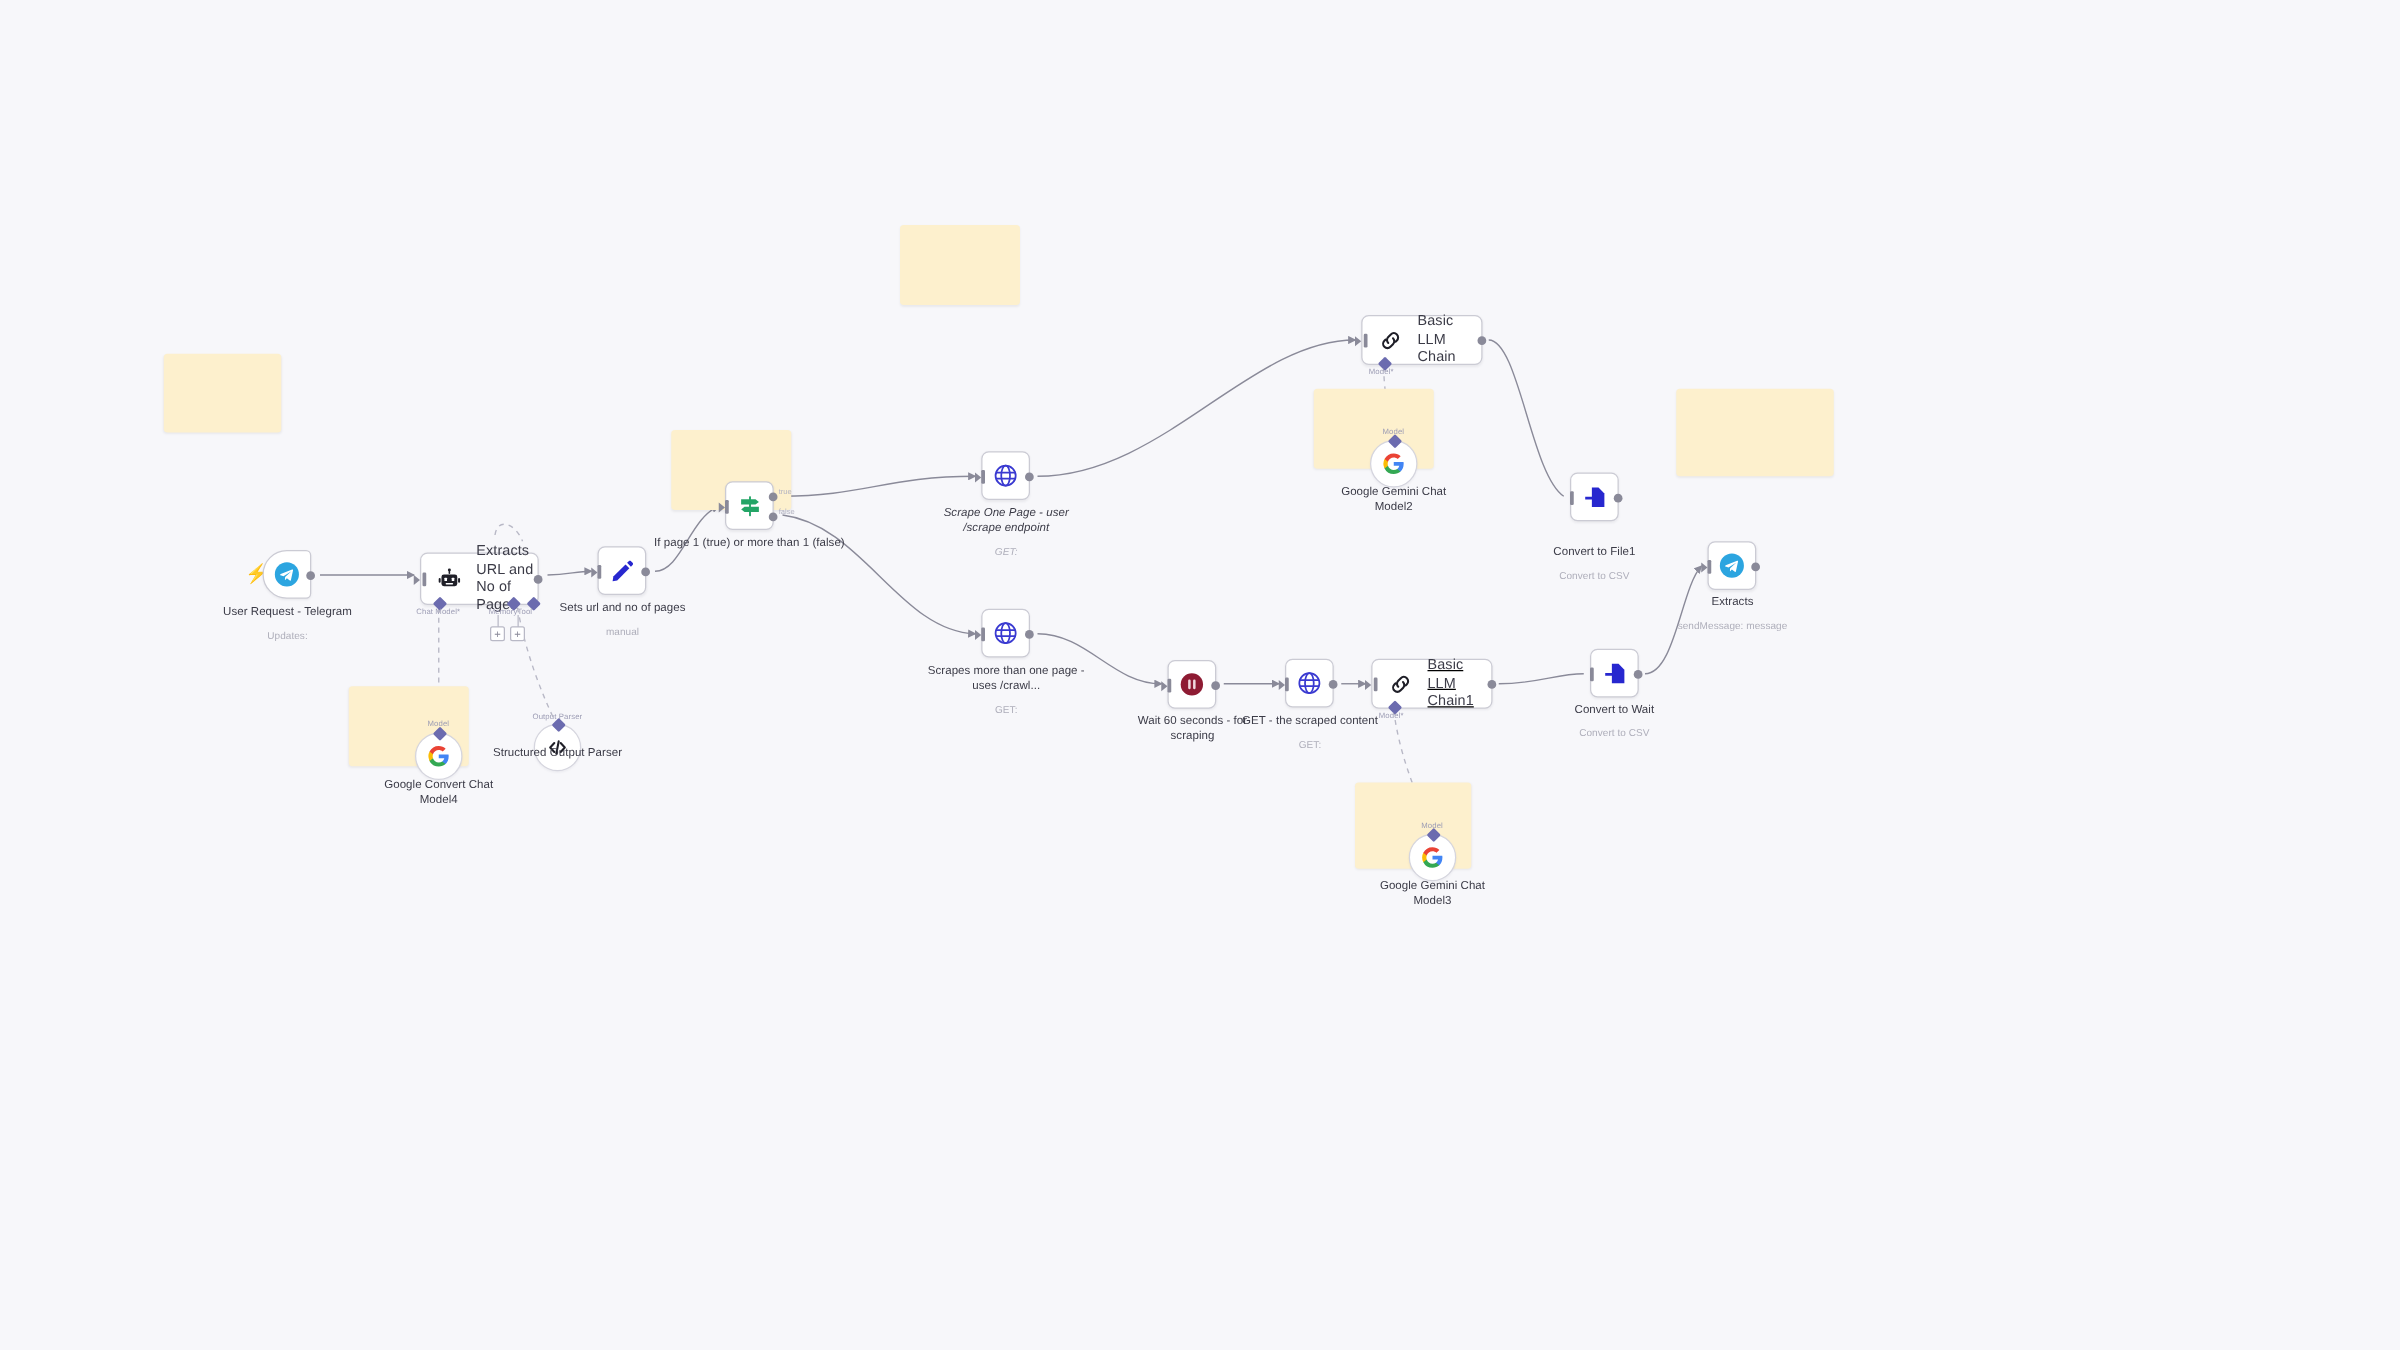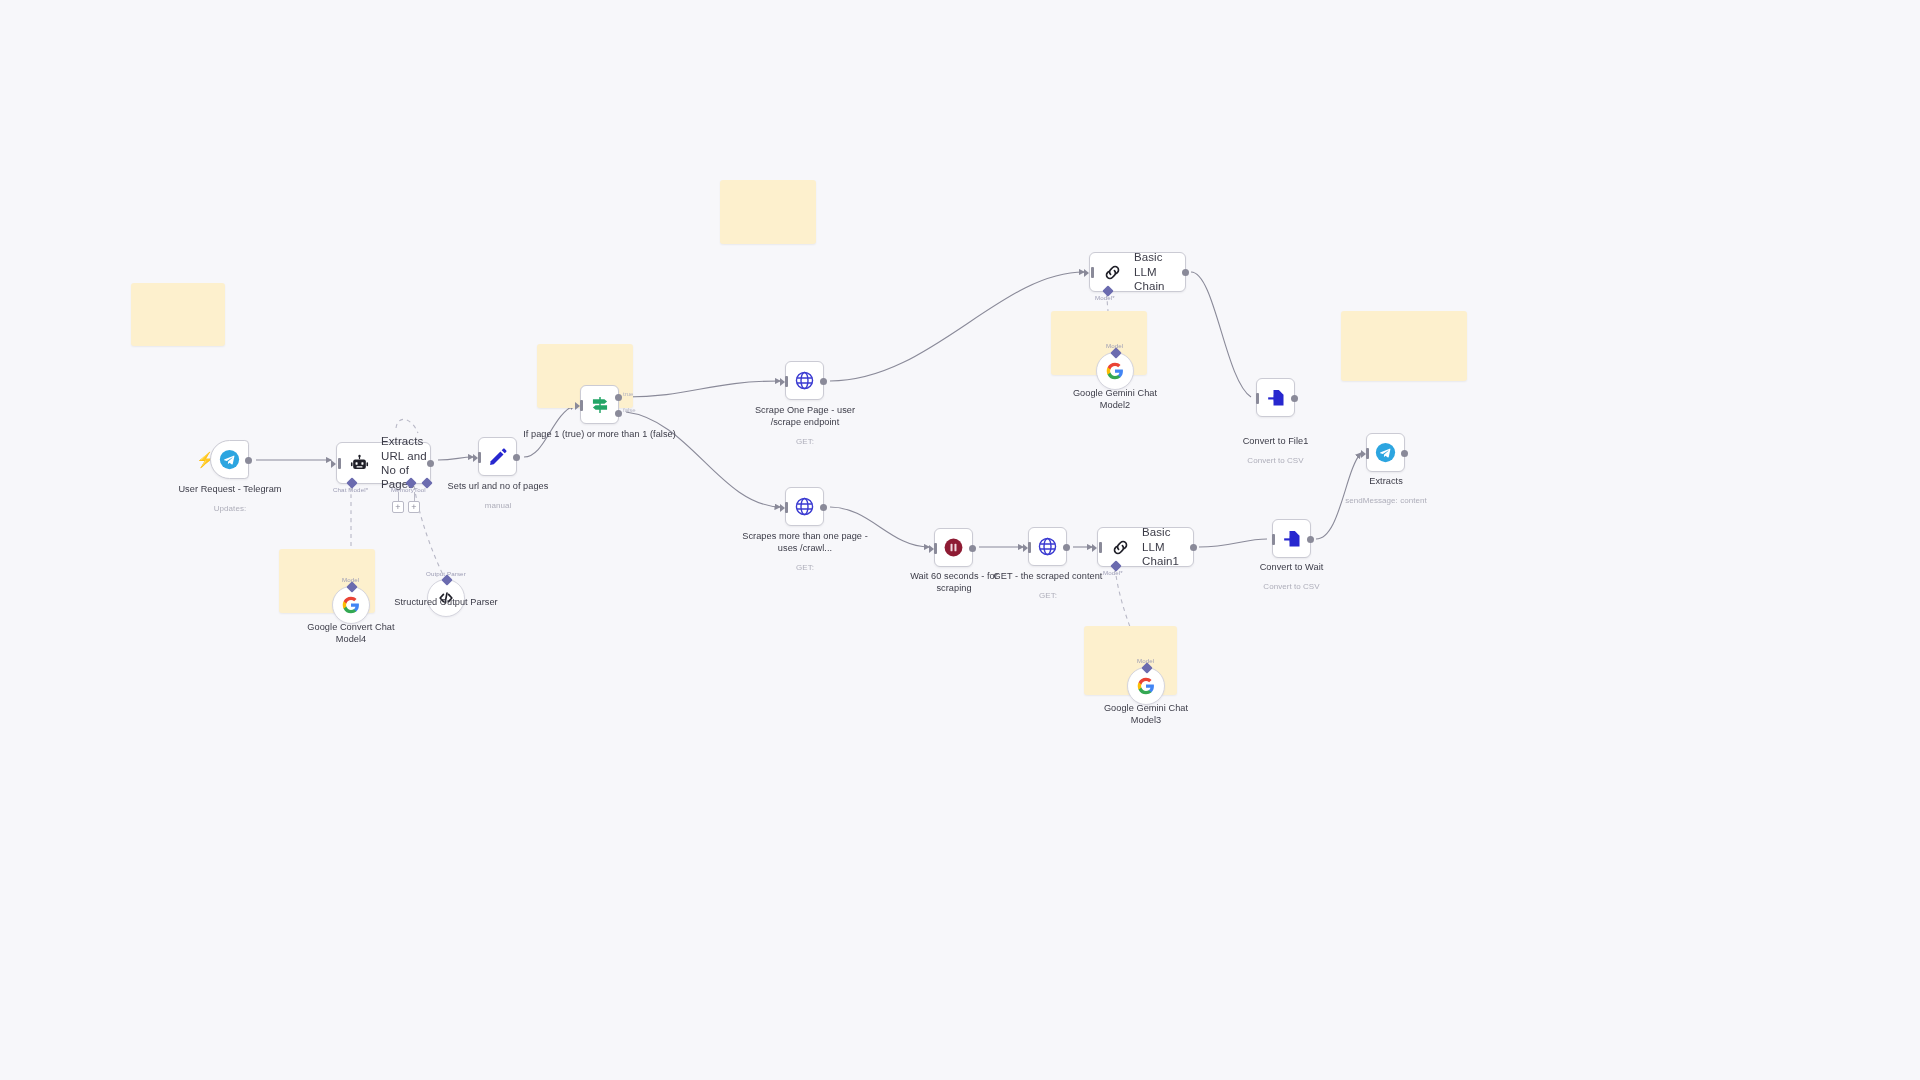--- a/index.html
+++ b/index.html
@@ -293,7 +293,7 @@
     <span class="port-in" style="left:-1px;top:14px;"></span>
     <span class="port" style="right:-4px;top:16px;"></span>
   </div>
-  <div class="caption" style="left:742px;top:404px;width:126px;">
+  <div class="caption" style="left:742px;top:404px;width:126px;font-style:italic;">
     <span>Scrape One Page - user /scrape endpoint</span>
     <span class="sub">GET:</span>
   </div>

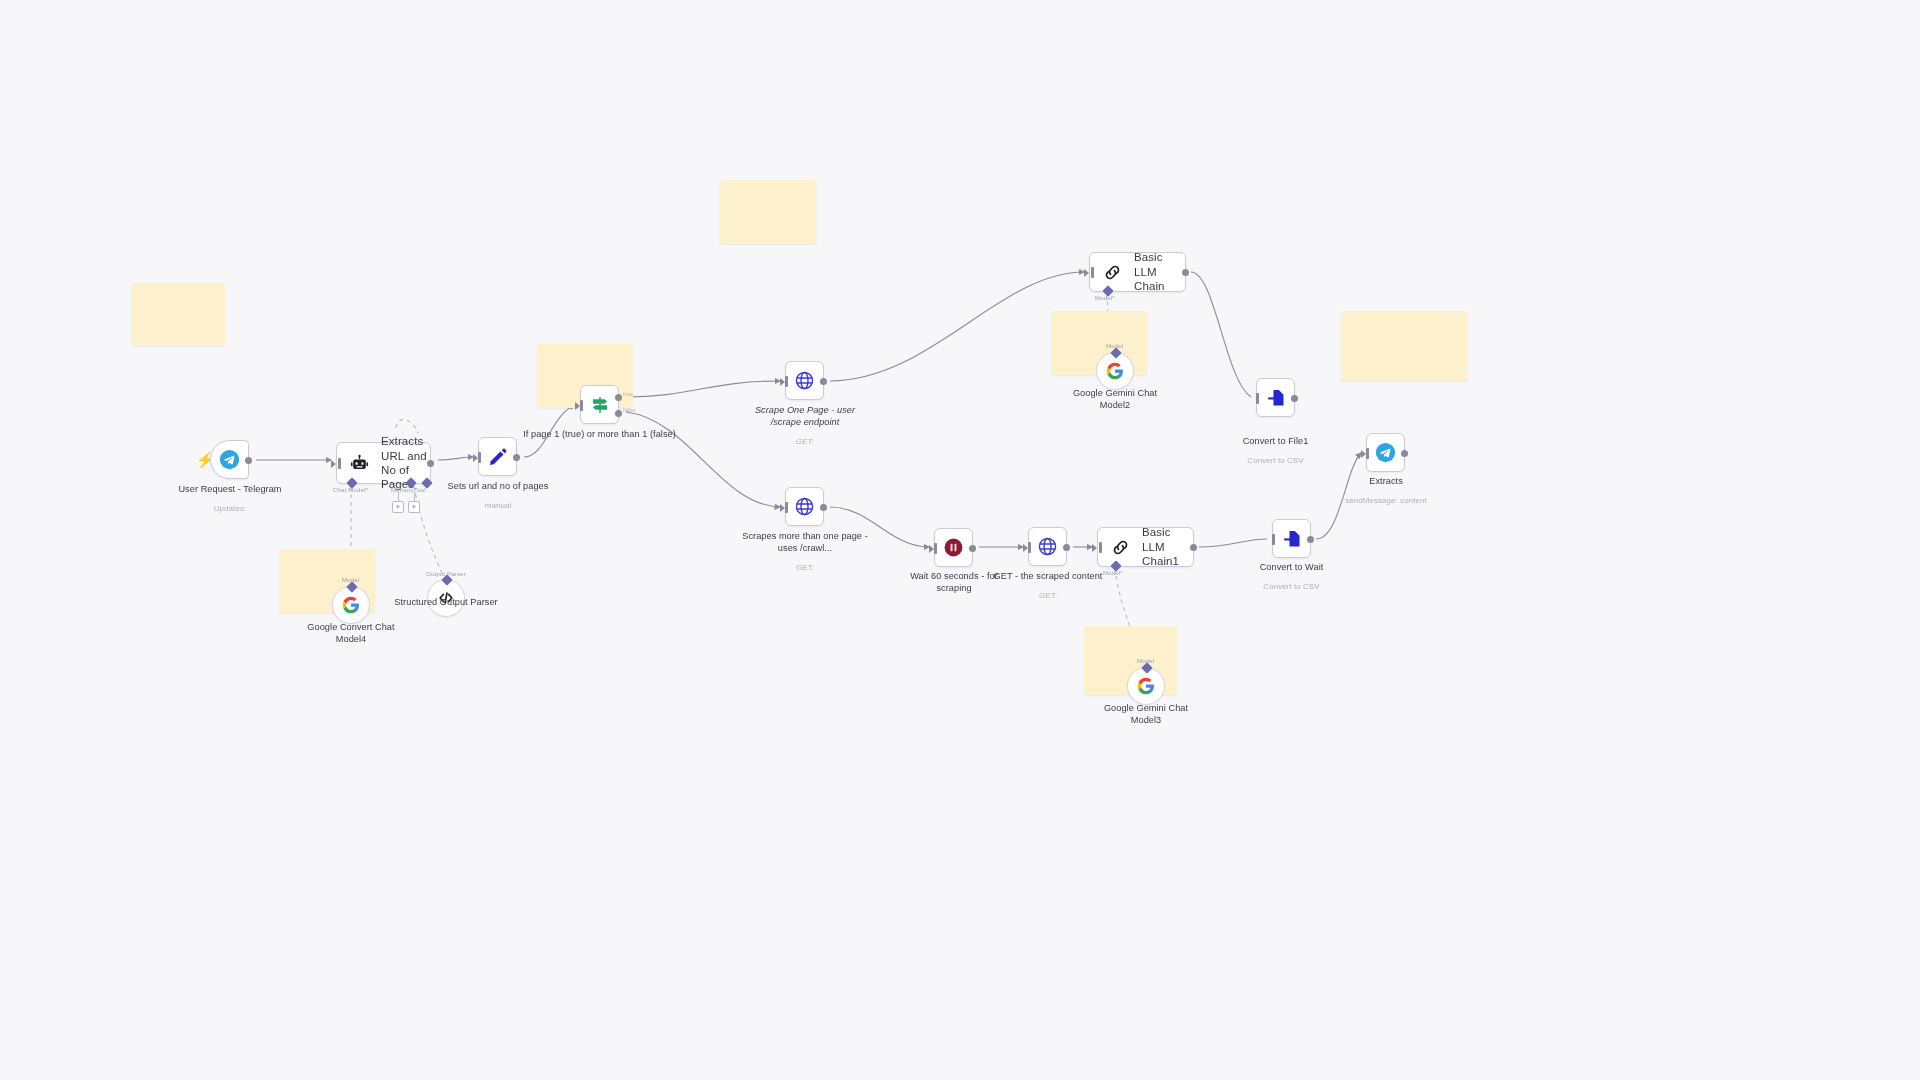--- a/index.html
+++ b/index.html
@@ -423,7 +423,7 @@
   </div>
   <div class="caption" style="left:1326px;top:475px;width:120px;">
     <span>Extracts</span>
-    <span class="sub">sendMessage: content</span>
+    <span class="sub">sendMessage: message</span>
   </div>
 
   <span class="port-label" style="left:1106px;top:342px;">Model</span>

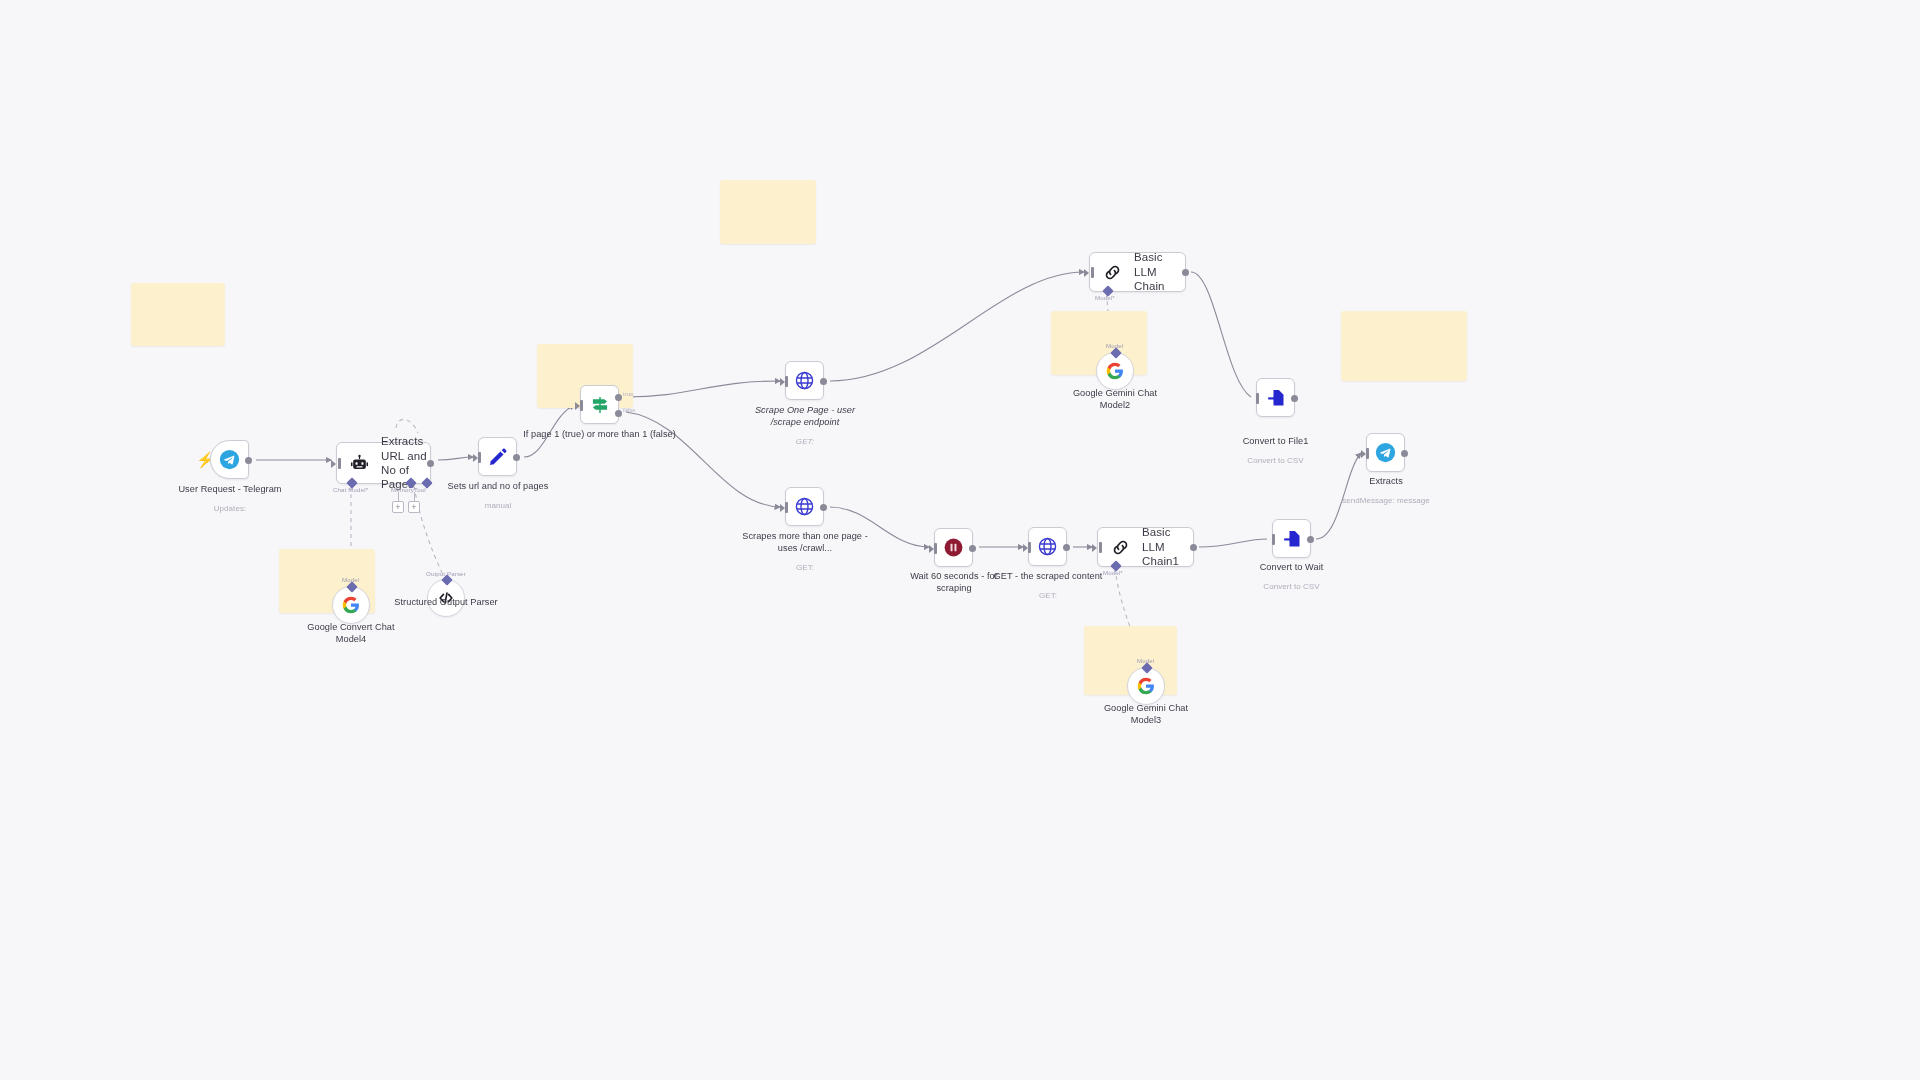--- a/index.html
+++ b/index.html
@@ -363,7 +363,7 @@
   </div>
   <span class="port-label" style="left:1095px;top:294px;">Model*</span>
 
-  <div class="node wide" style="left:1097px;top:527px;width:97px;height:40px;">
+  <div class="node wide" style="left:1097px;top:527px;width:97px;height:40px;text-decoration:underline;">
     <span class="node-icon">
       <svg width="19" height="19" viewBox="0 0 24 24" fill="none" stroke="#1F1F28" stroke-width="2.1" stroke-linecap="round">
         <path d="M9.6 14.4a4.3 4.3 0 0 1 0-6.1l2.6-2.6a4.3 4.3 0 0 1 6.1 6.1l-1.3 1.3"></path>

